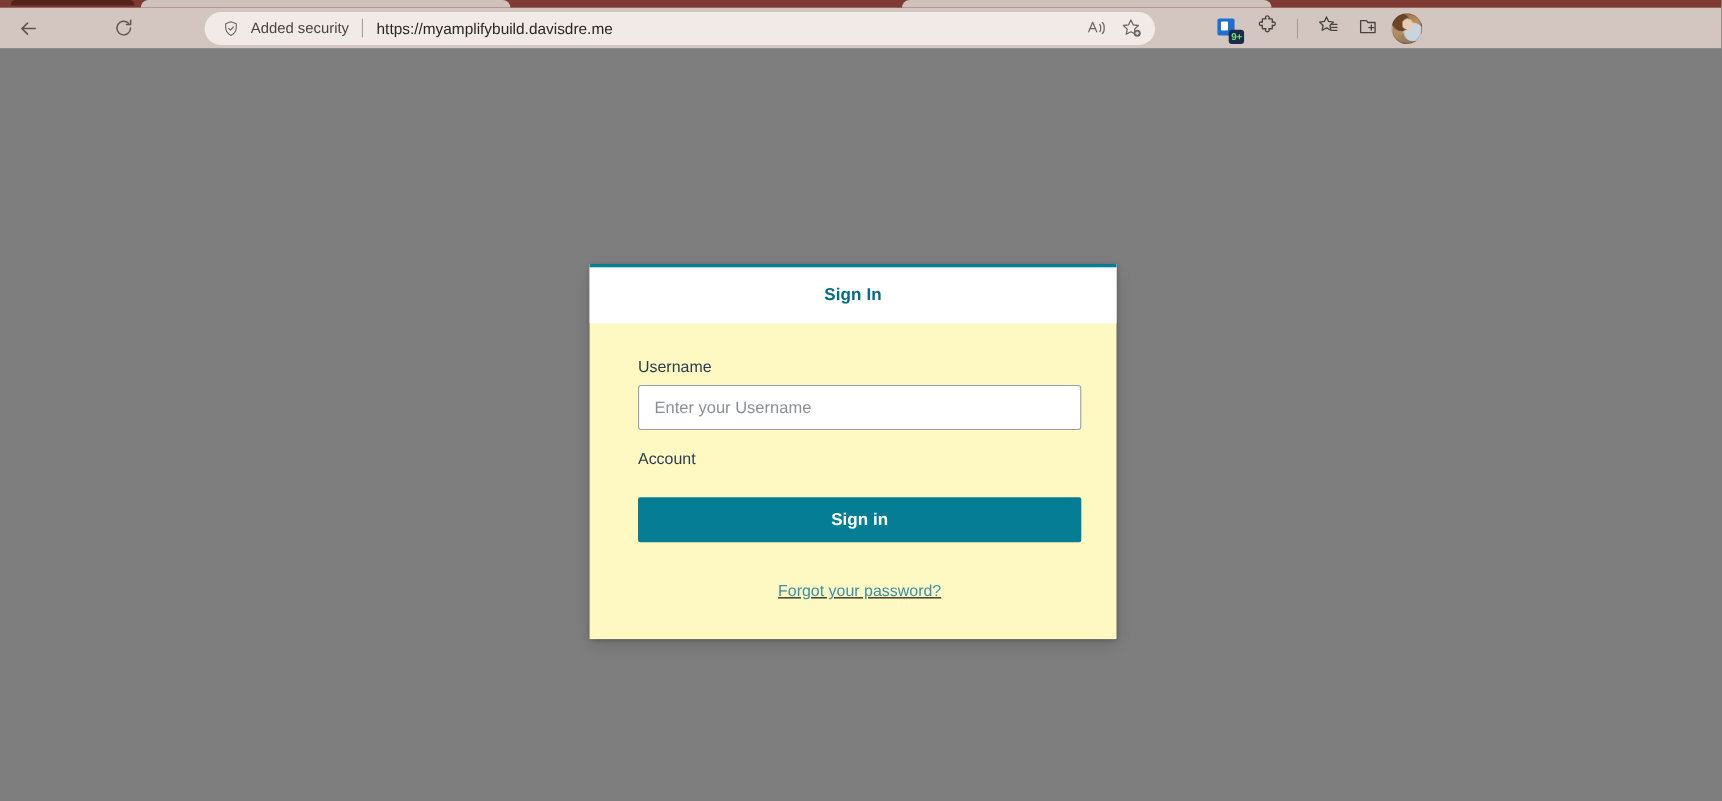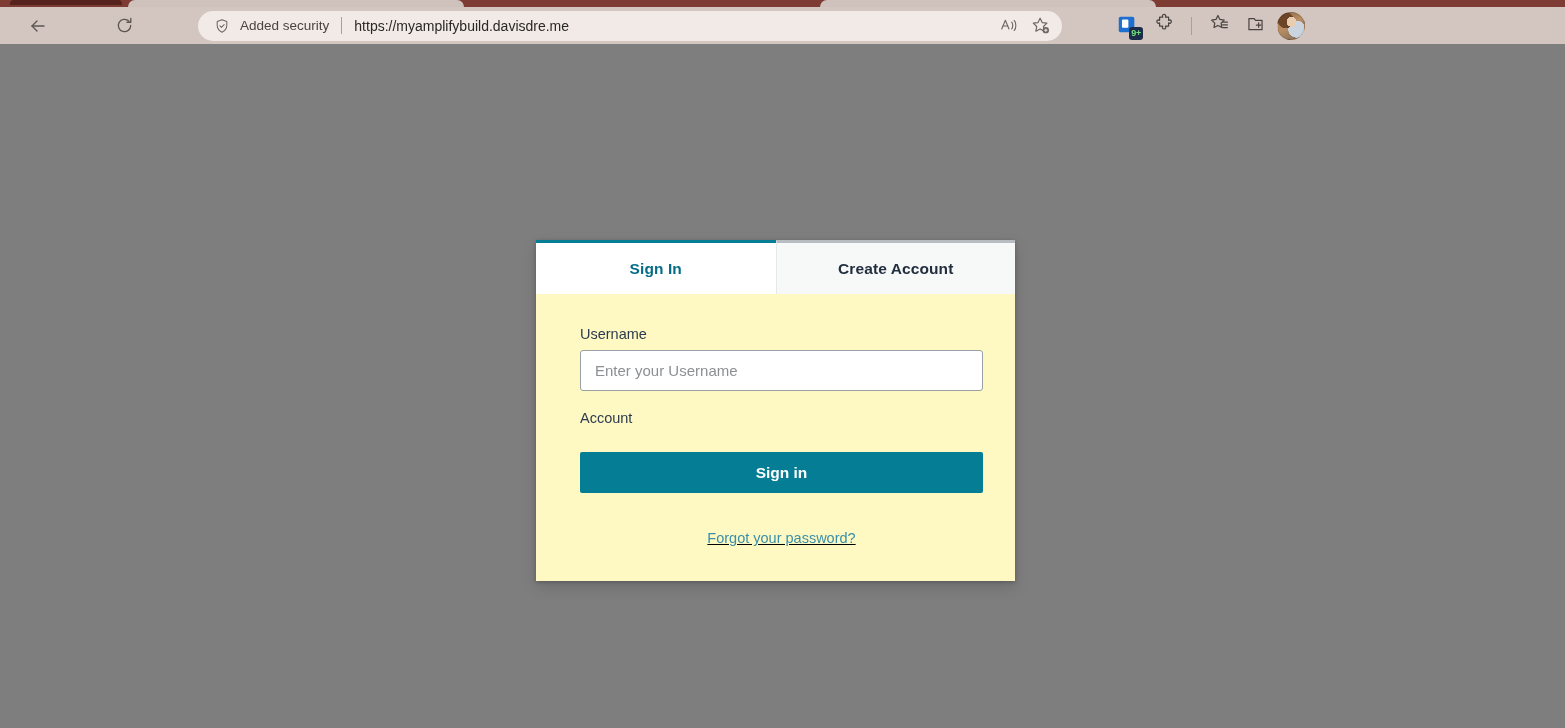--- a/index.html
+++ b/index.html
@@ -59,7 +59,7 @@
 
   .toolbar {
     position: absolute;
-    top: 7px; left: 12px;
+    top: 7px; left: 0;
     width: 1305px;
     height: 37px;
     display: flex;

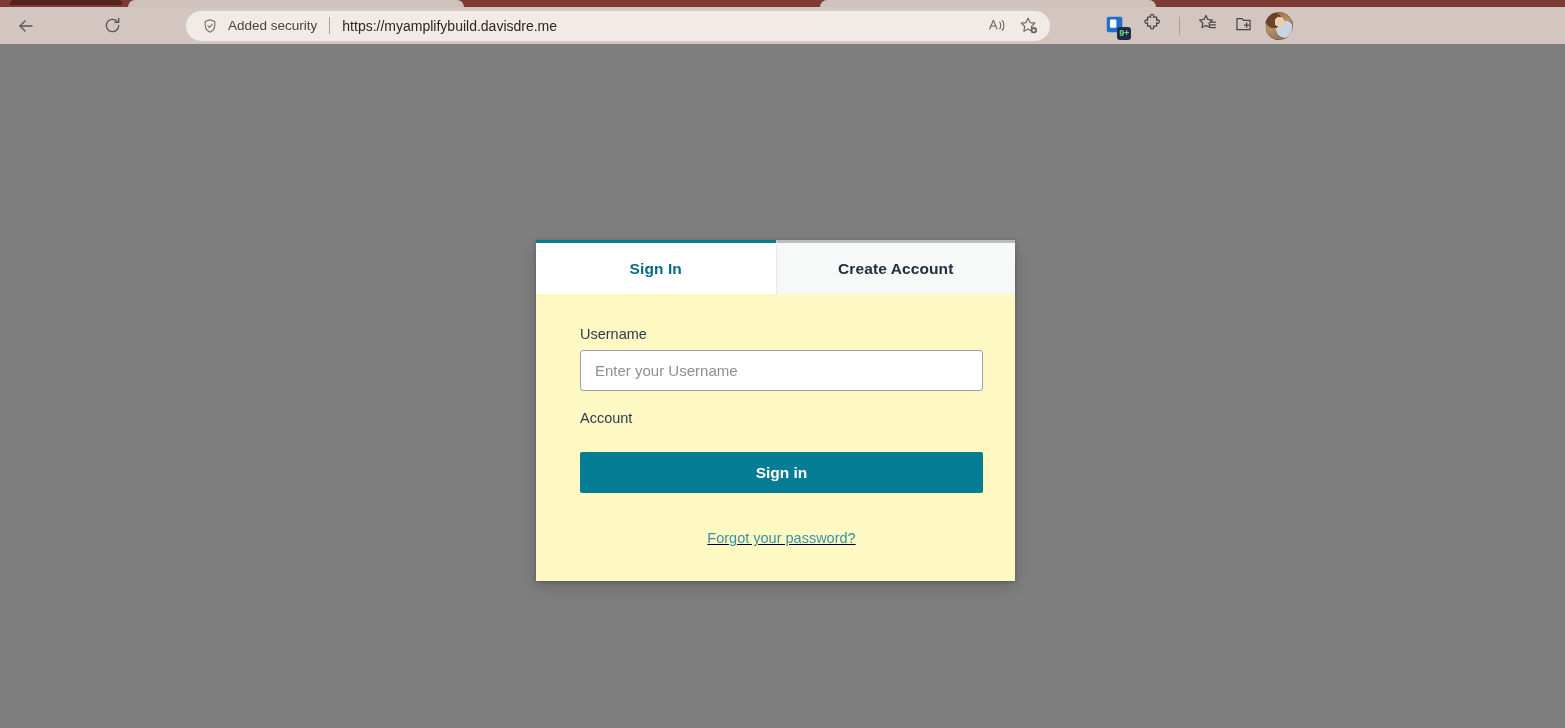--- a/index.html
+++ b/index.html
@@ -400,9 +400,6 @@
       <div class="tab active">
         <span>Sign In</span>
       </div>
-      <div class="tab inactive">
-        <span>Create Account</span>
-      </div>
     </div>
 
     <div class="card-body">

